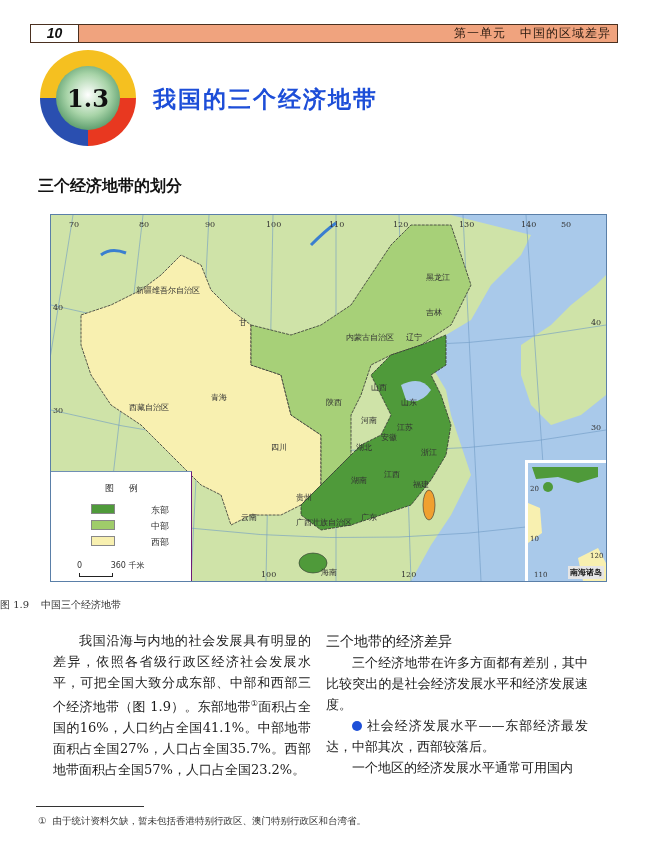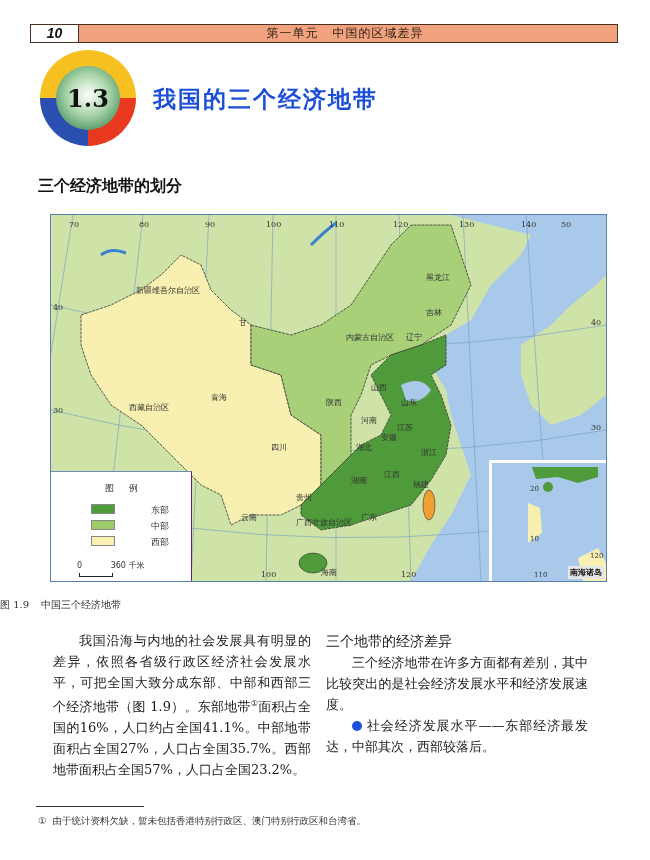--- a/index.html
+++ b/index.html
@@ -9,7 +9,7 @@
   }
   .header-bar { position: absolute; left: 30px; top: 24px; width: 586px; height: 17px; display: flex; border: 1px solid #4a3020; }
   .page-num { width: 47px; background: #fff; border-right: 1px solid #4a3020; font-family: "Liberation Sans", sans-serif; font-style: italic; font-weight: bold; font-size: 14px; text-align: center; line-height: 17px; color: #111; }
-  .header-band { flex: 1; background: #f0a37e; text-align: center; padding-right: 6px; font-family: "DejaVu Sans", sans-serif; font-size: 12px; line-height: 17px; color: #2a1a10; letter-spacing: 1px; }
+  .header-band { flex: 1; background: #f0a37e; text-align: right; padding-right: 6px; font-family: "DejaVu Sans", sans-serif; font-size: 12px; line-height: 17px; color: #2a1a10; letter-spacing: 1px; }
   .header-band span + span { margin-left: 14px; }
 
   .section-badge { position: absolute; left: 38px; top: 48px; width: 100px; height: 100px; }

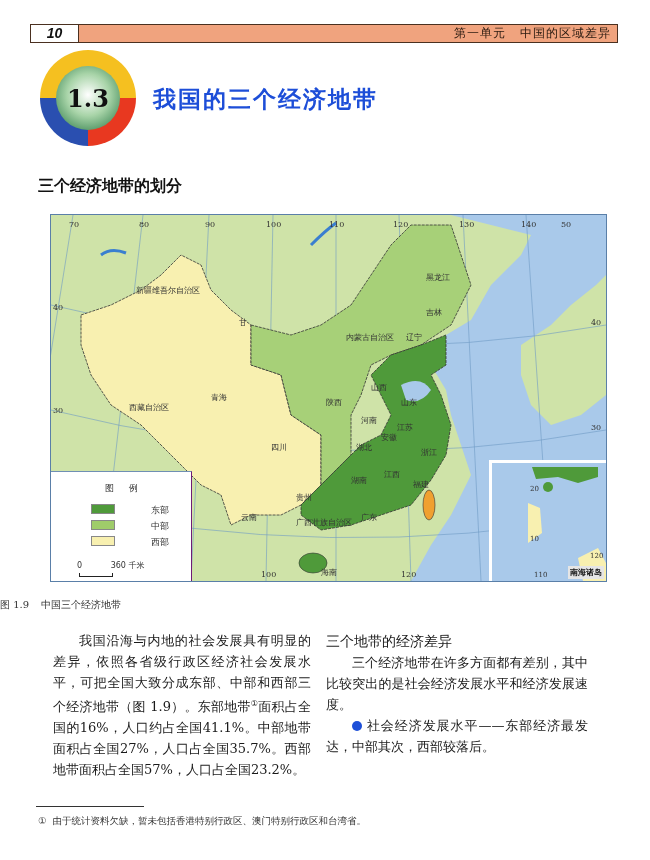--- a/index.html
+++ b/index.html
@@ -25,7 +25,7 @@
   .legend .scale { position: absolute; left: 26px; top: 88px; font-size: 8px; }
   .legend .scale-bar { position: absolute; left: 28px; top: 101px; width: 32px; height: 3px; border-left: 1px solid #222; border-right: 1px solid #222; border-bottom: 1px solid #222; }
 
-  .inset { position: absolute; right: 0; bottom: 0; width: 78px; height: 118px; background: #a9c9ea; border-left: 3px solid #fff; border-top: 3px solid #fff; padding-left: 36px; }
+  .inset { position: absolute; right: 0; bottom: 0; width: 78px; height: 118px; background: #a9c9ea; border-left: 3px solid #fff; border-top: 3px solid #fff; }
   .inset-label { position: absolute; right: 2px; bottom: 2px; background: #e5e5e5; font-family: "DejaVu Sans", sans-serif; font-size: 8px; font-weight: bold; padding: 1px 2px; color: #111; }
 
   .caption { position: absolute; left: 0; width: 650px; top: 598px; text-align: left; font-size: 10px; color: #333; }

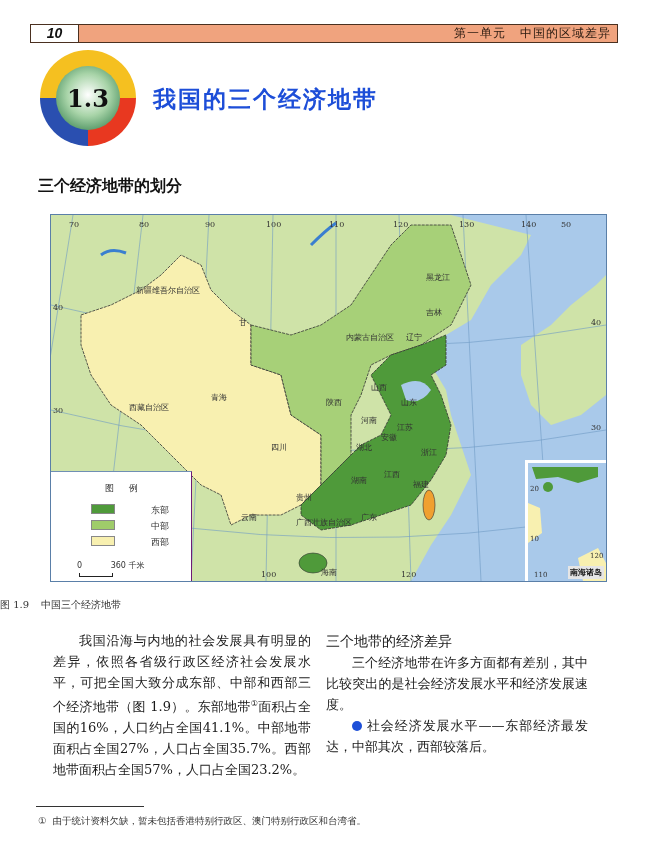--- a/index.html
+++ b/index.html
@@ -202,6 +202,7 @@
   <h3>三个地带的经济差异</h3>
   <p>三个经济地带在许多方面都有差别，其中比较突出的是社会经济发展水平和经济发展速度。</p>
   <p><span class="bullet"></span><span>社会经济发展水平——东部经济最发达，中部其次，西部较落后。</span></p>
+  <p>一个地区的经济发展水平通常可用国内</p>
 </div>
 
 <div class="fn-rule"></div>

